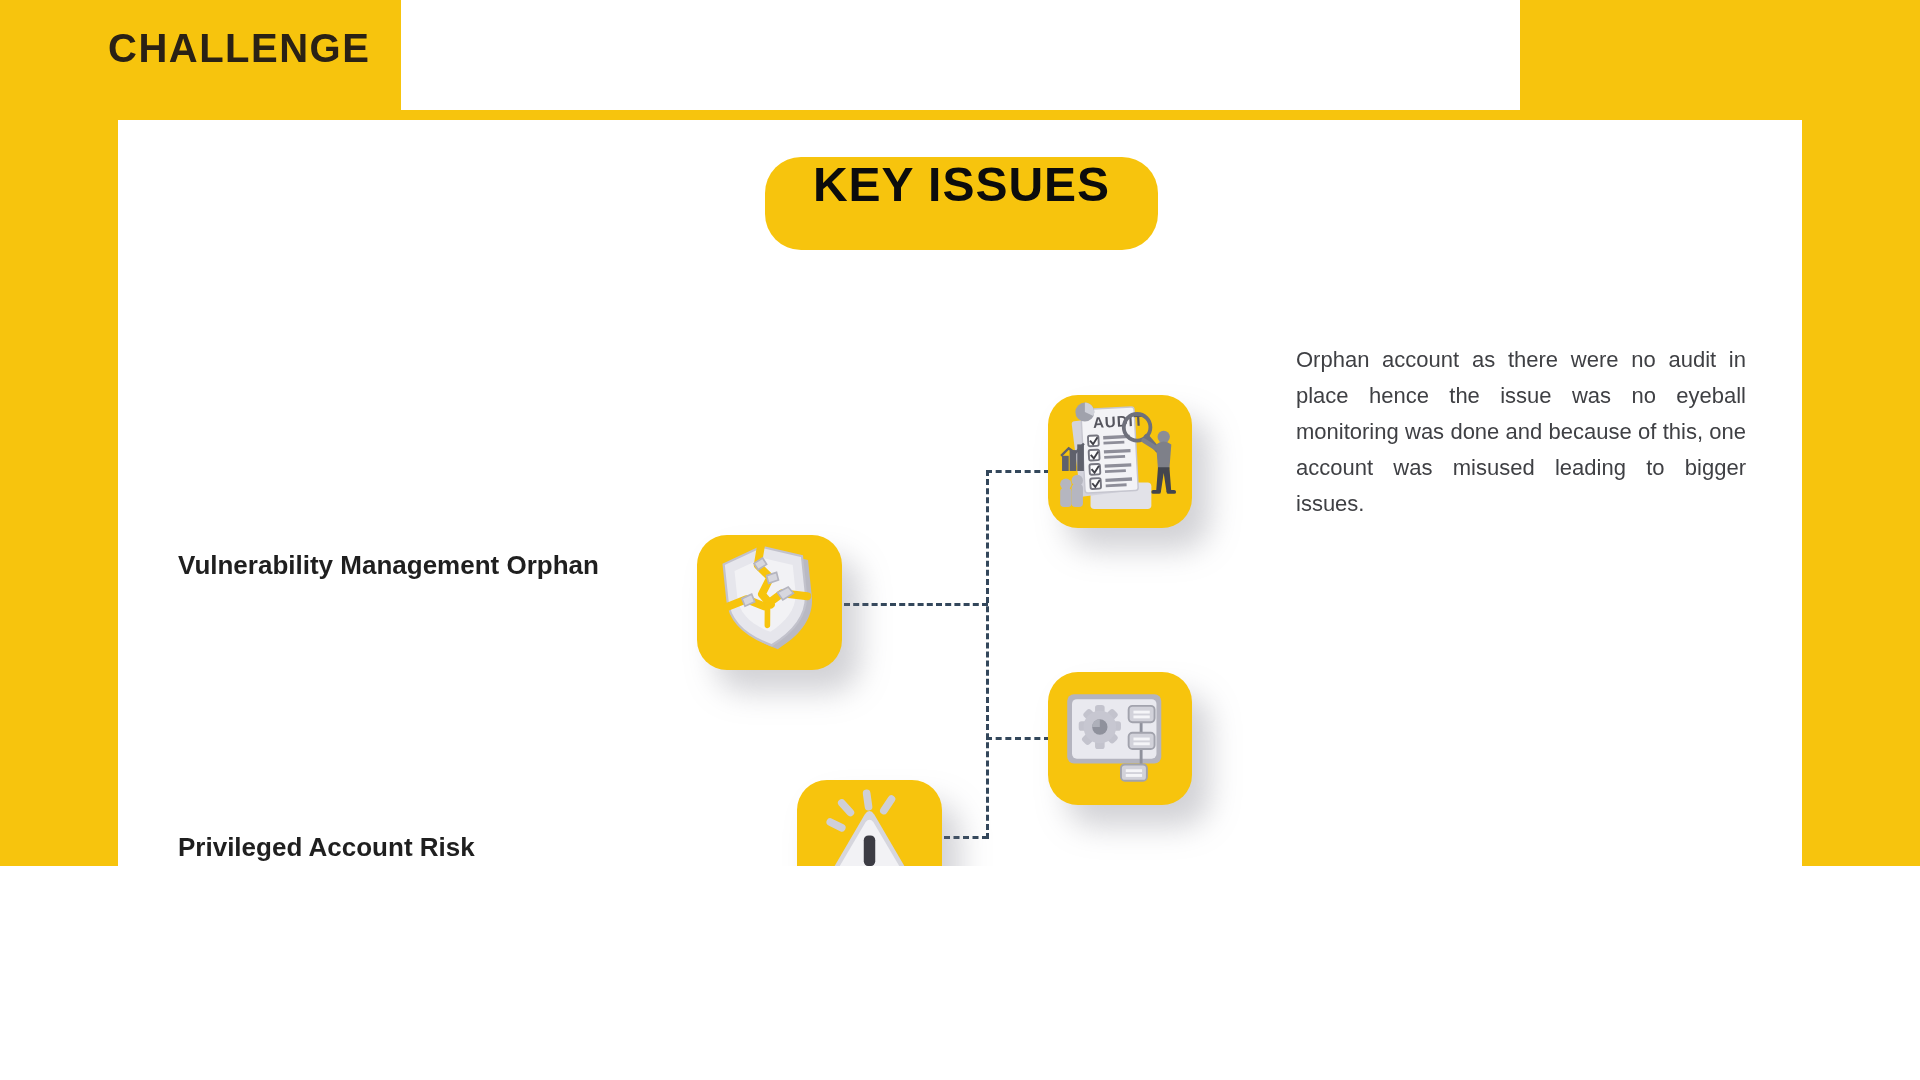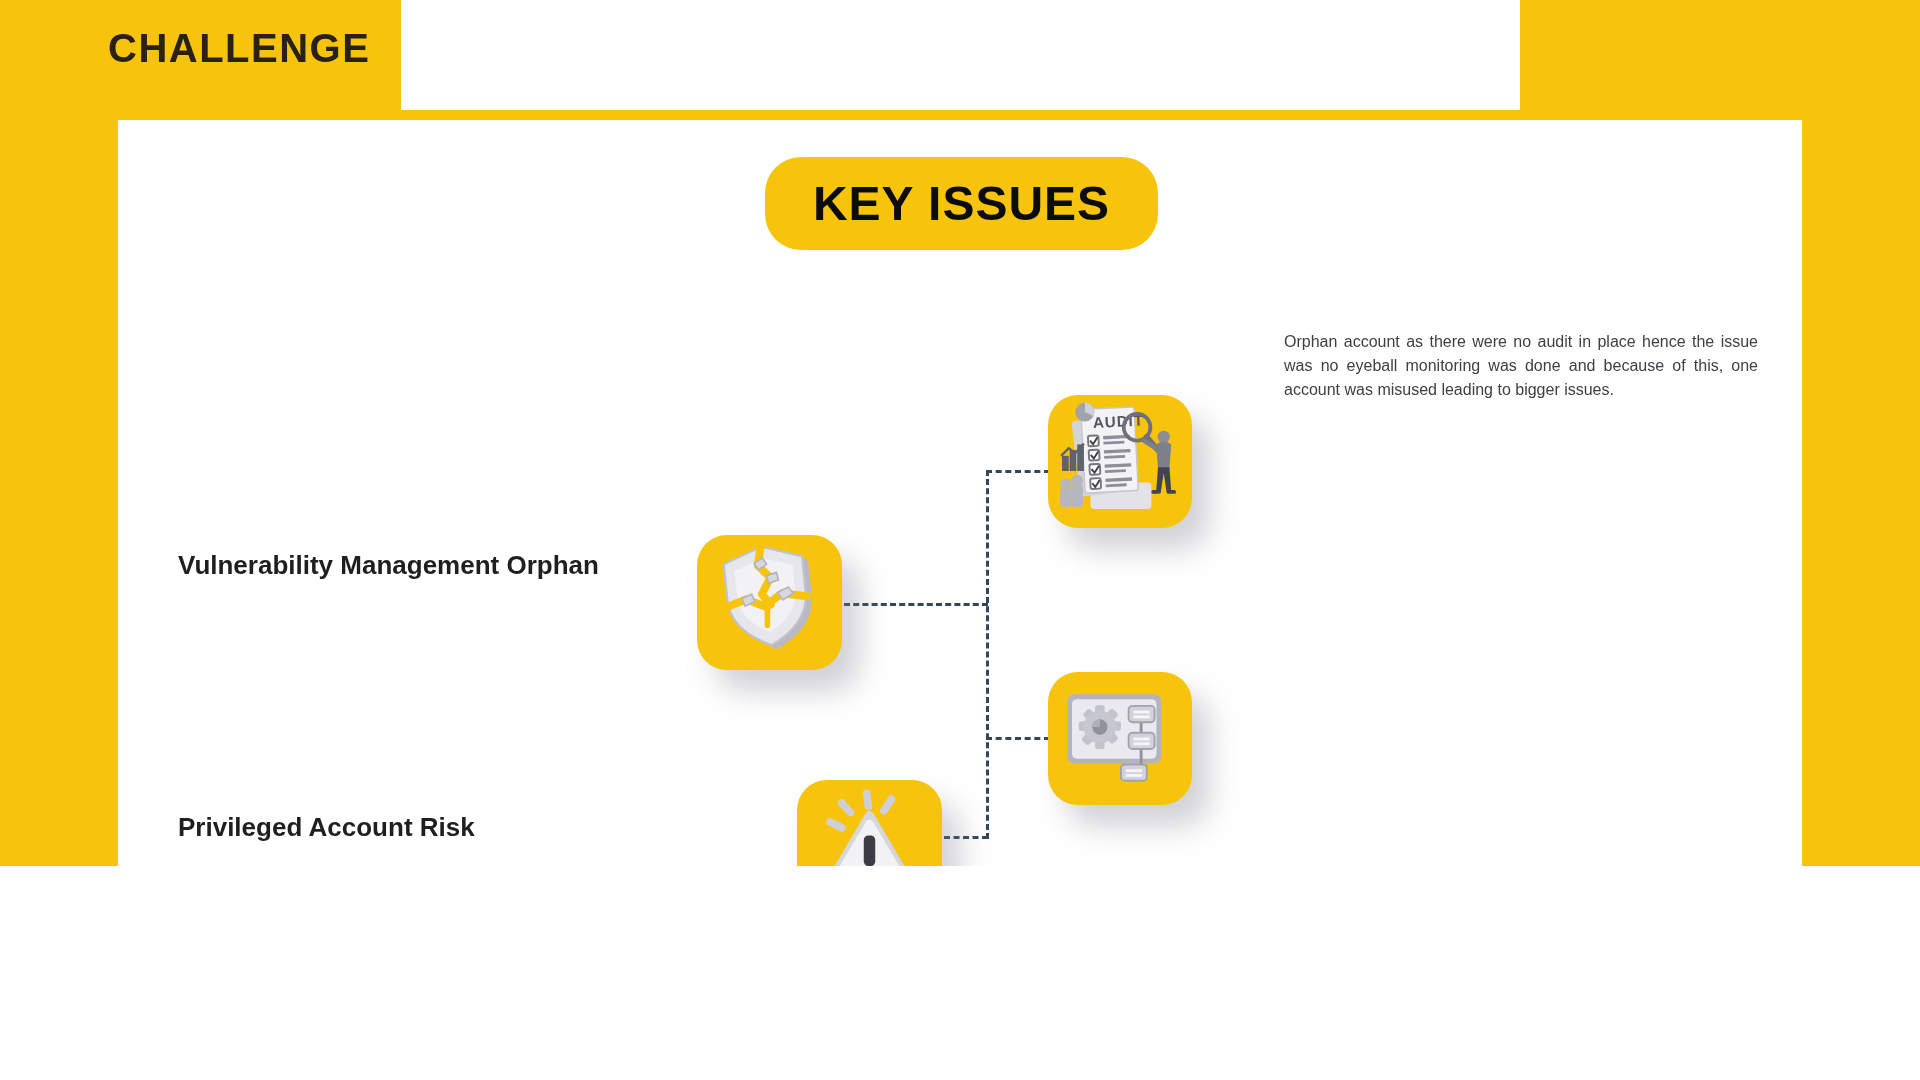--- a/index.html
+++ b/index.html
@@ -34,7 +34,7 @@
   .key-pill{
     position:absolute;left:647px;top:37px;width:393px;height:93px;
     background:var(--yellow);border-radius:36px;
-    display:flex;align-items:center;justify-content:center;
+    display:flex;justify-content:center;
   }
   .key-pill span{
     font-size:48px;font-weight:800;letter-spacing:1px;color:#0c0c0c;

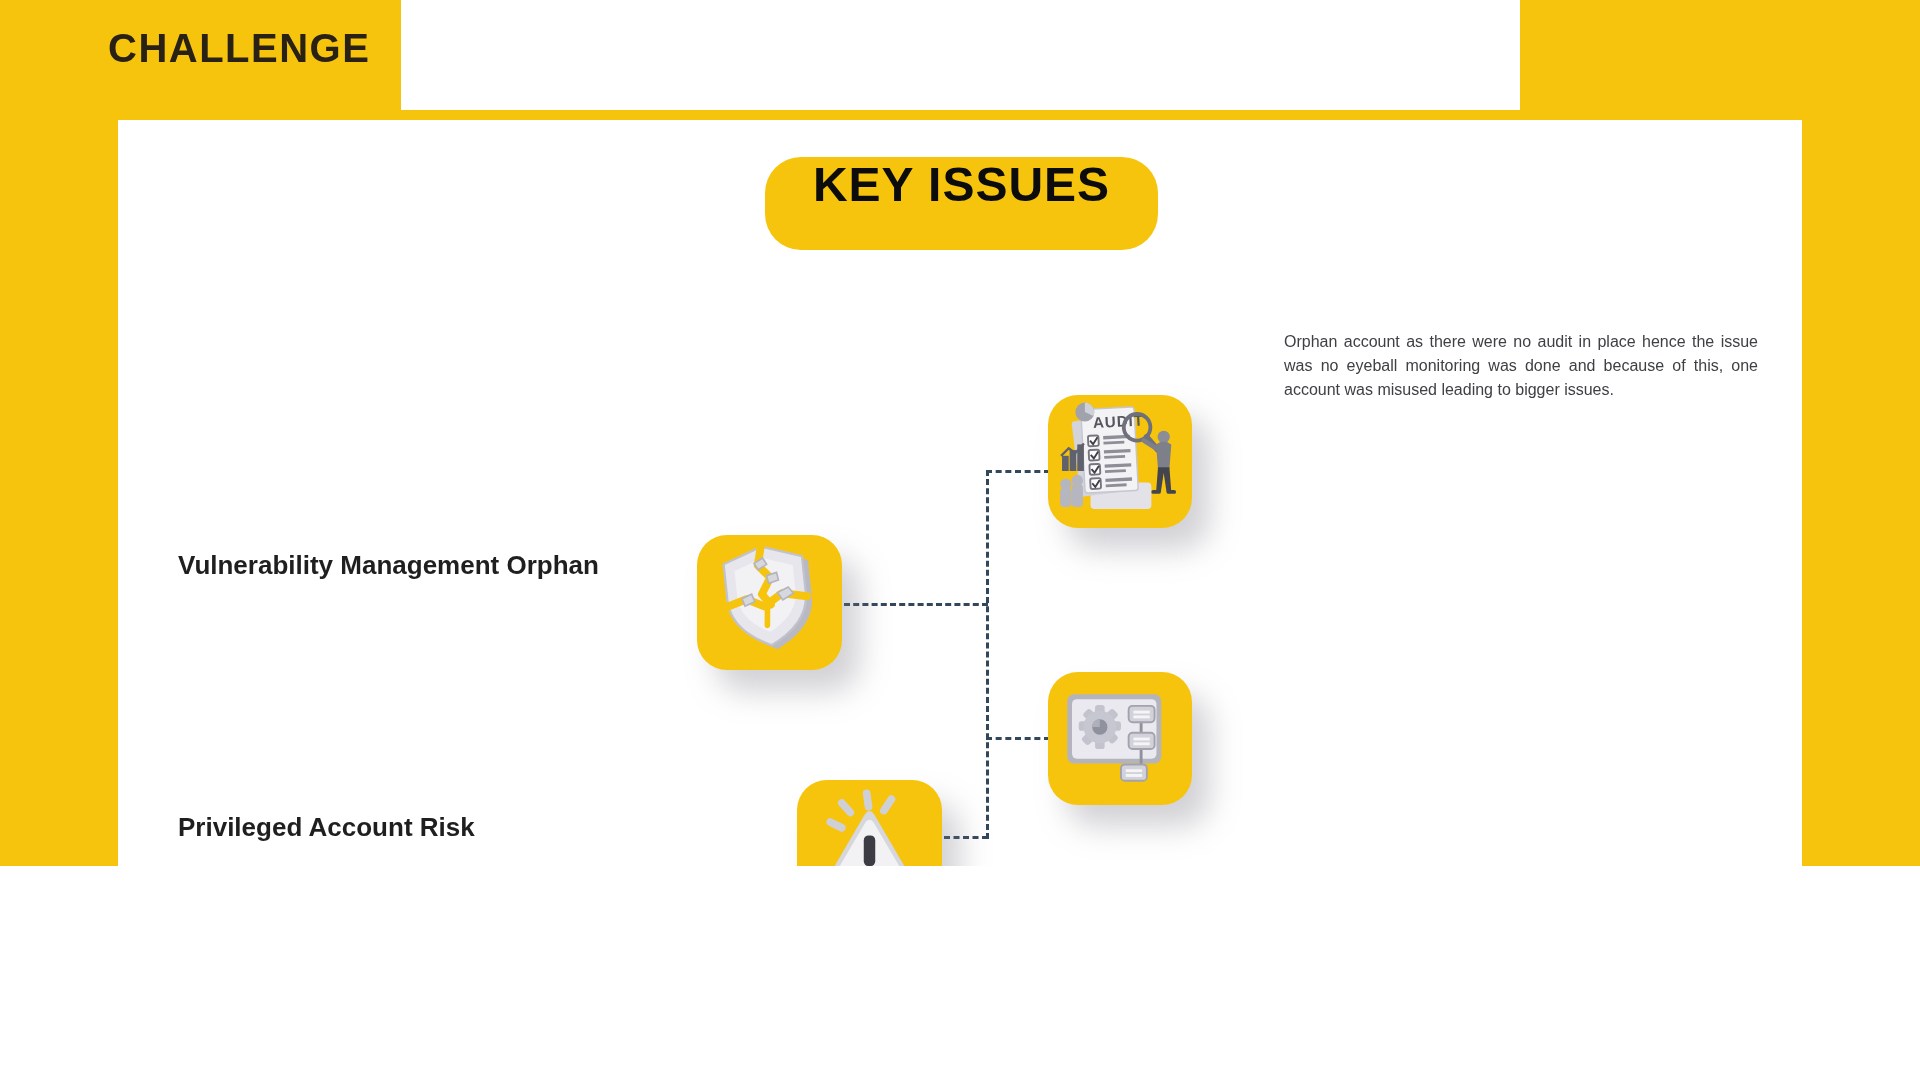--- a/index.html
+++ b/index.html
@@ -44,7 +44,7 @@
     margin:0 0 9px 0;font-size:26px;font-weight:700;color:var(--heading);
   }
   .issue p{
-    margin:4px;font-size:16px;line-height:24px;color:var(--body);
+    margin:16px;font-size:22px;line-height:36px;color:var(--body);
     text-align:justify;
   }
   #issue-vulnerability{left:60px;top:430px;width:482px;}

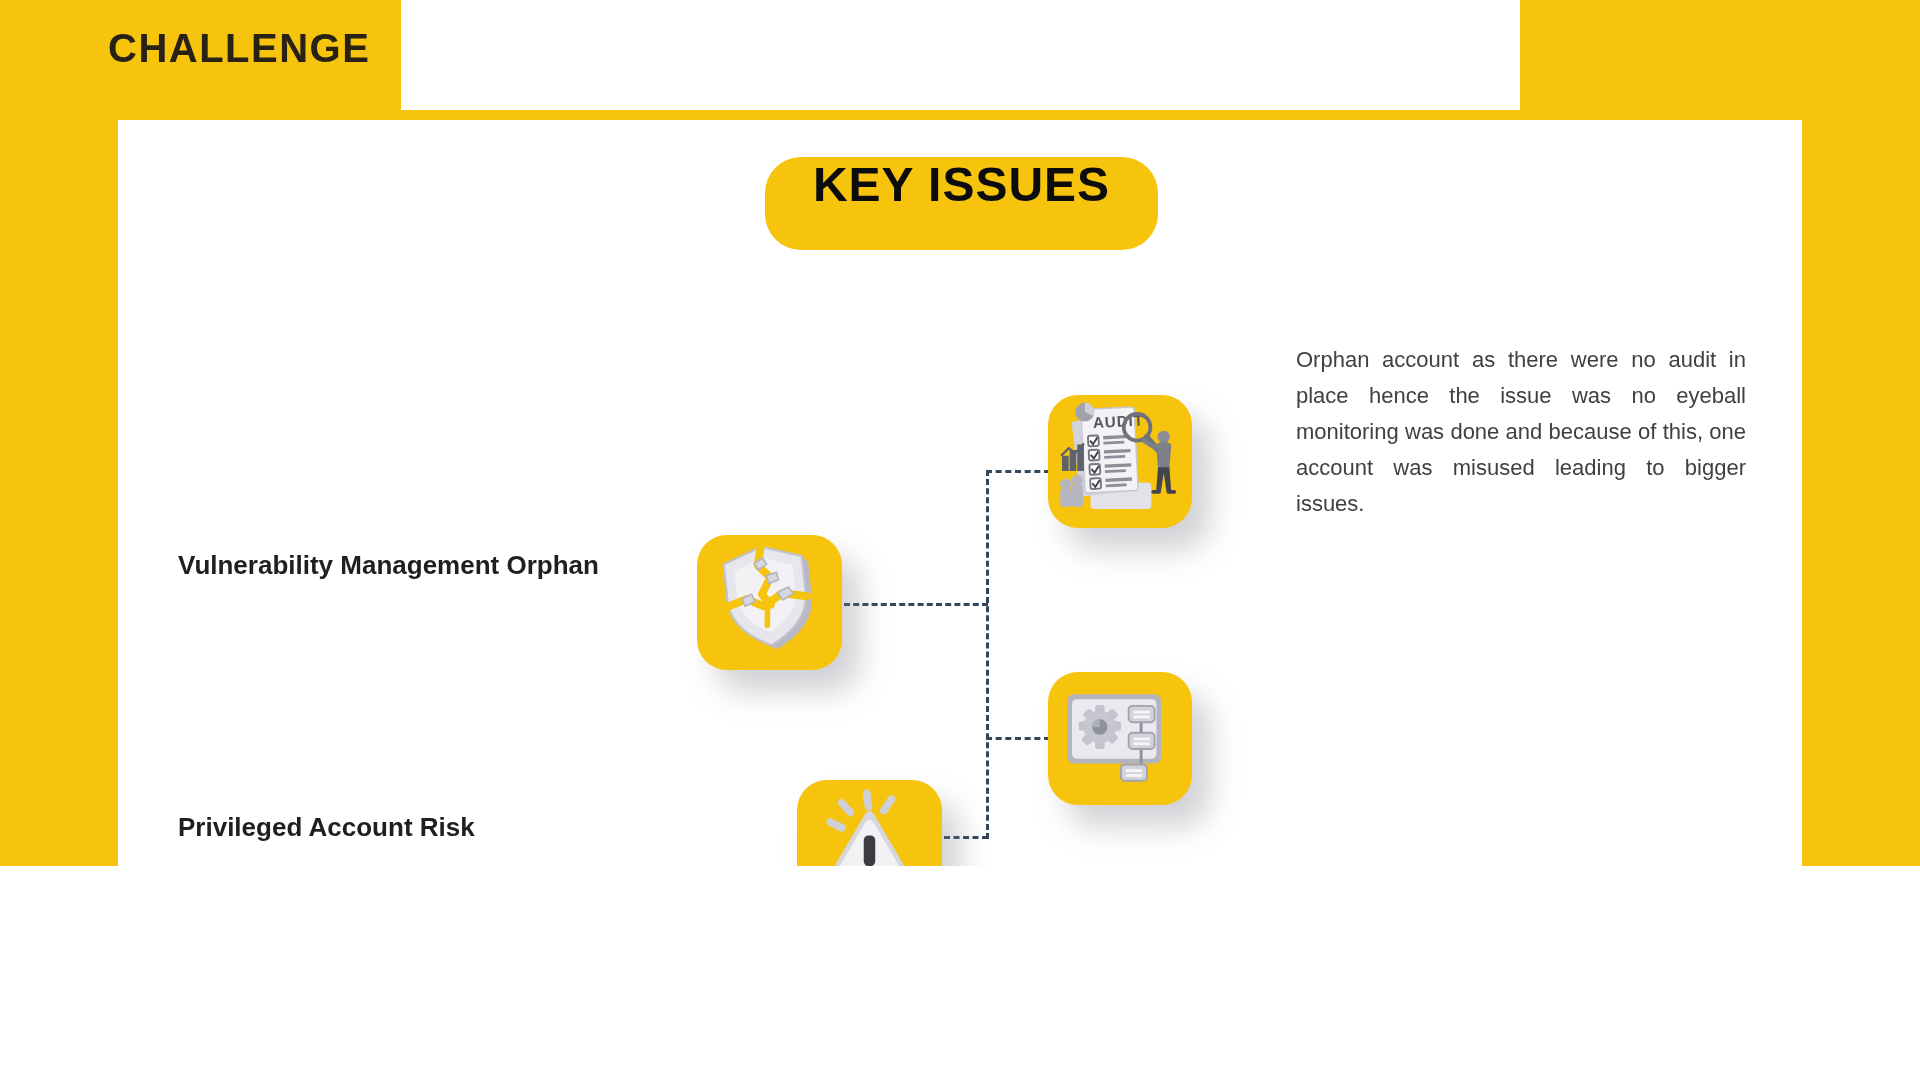--- a/index.html
+++ b/index.html
@@ -48,7 +48,7 @@
     text-align:justify;
   }
   #issue-vulnerability{left:60px;top:430px;width:482px;}
-  #issue-privileged{left:60px;top:692px;width:562px;}
+  #issue-privileged{left:60px;top:712px;width:562px;}
   #issue-orphaned{left:1162px;top:206px;width:482px;}
   #issue-patch{left:1162px;top:528px;width:482px;}
 

